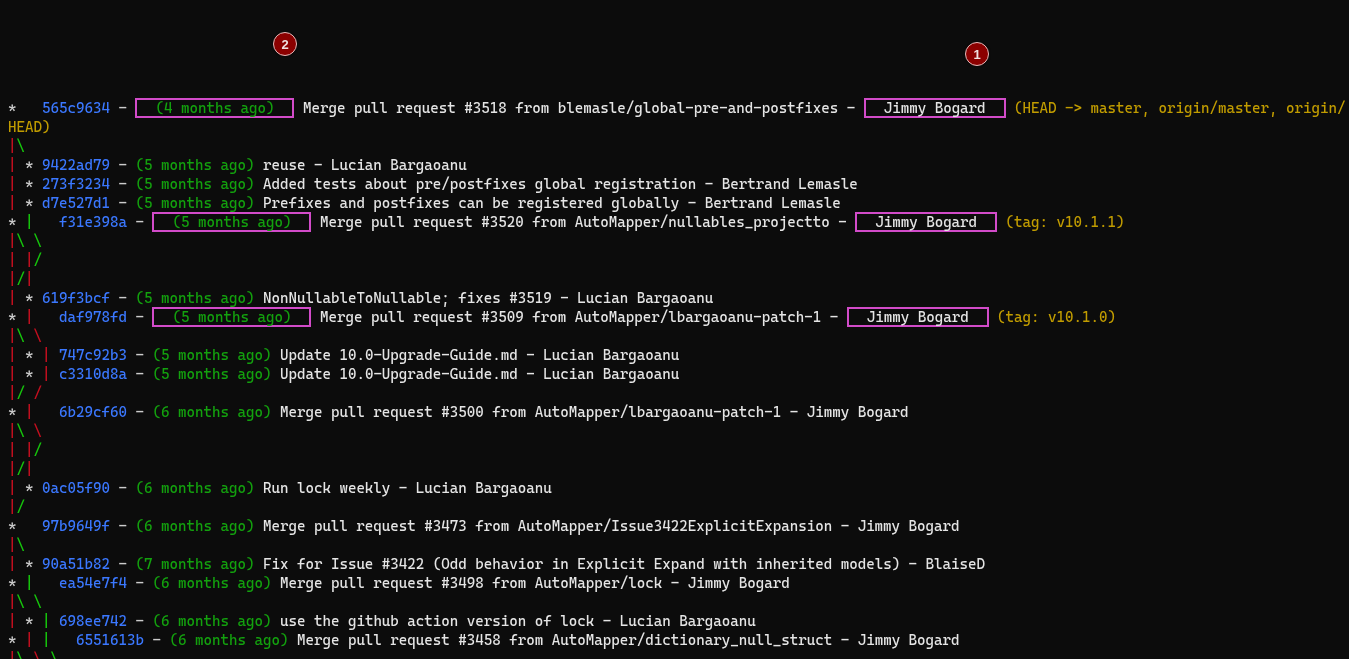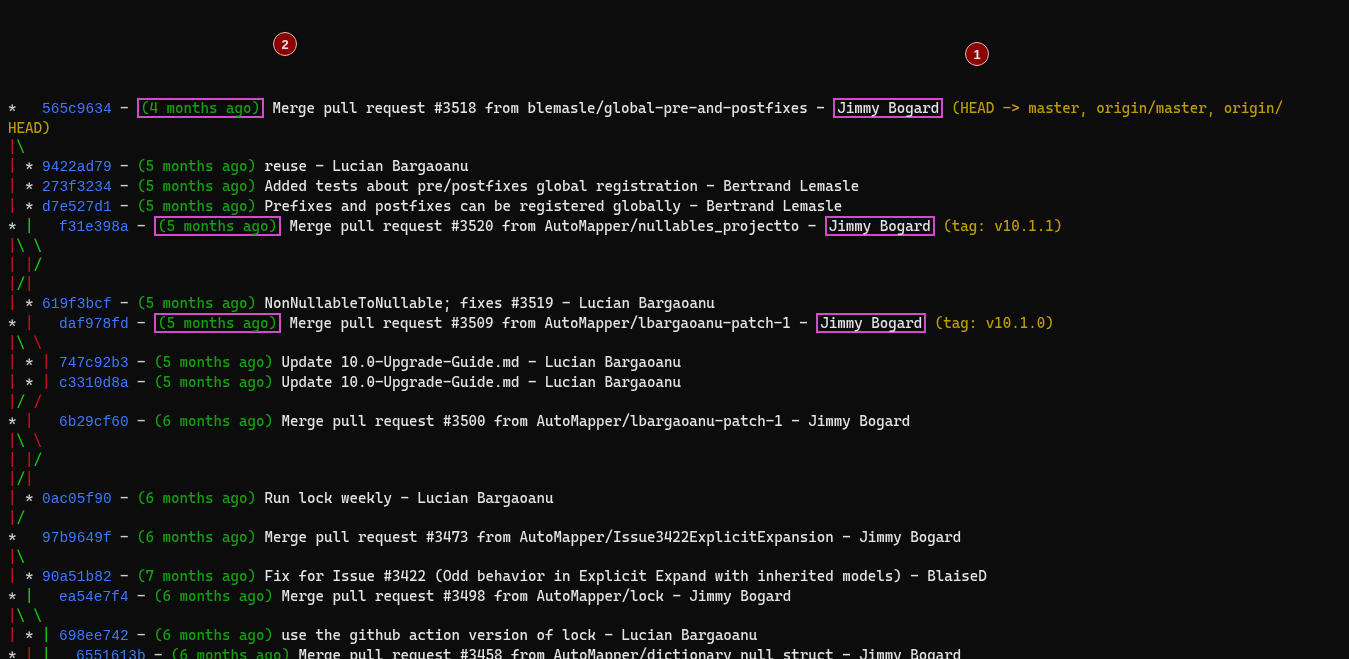--- a/index.html
+++ b/index.html
@@ -17,7 +17,7 @@
     padding: 4px 8px 8px 8px;
   }
   .row { white-space: pre; }
-  .hash   { color: #3b78ff; font-family: Liberation Mono, monospace; }
+  .hash   { color: #3b78ff; }
   .dim    { color: #cccccc; }
   .age    { color: #13a10e; }
   .msg    { color: #e5e5e5; }

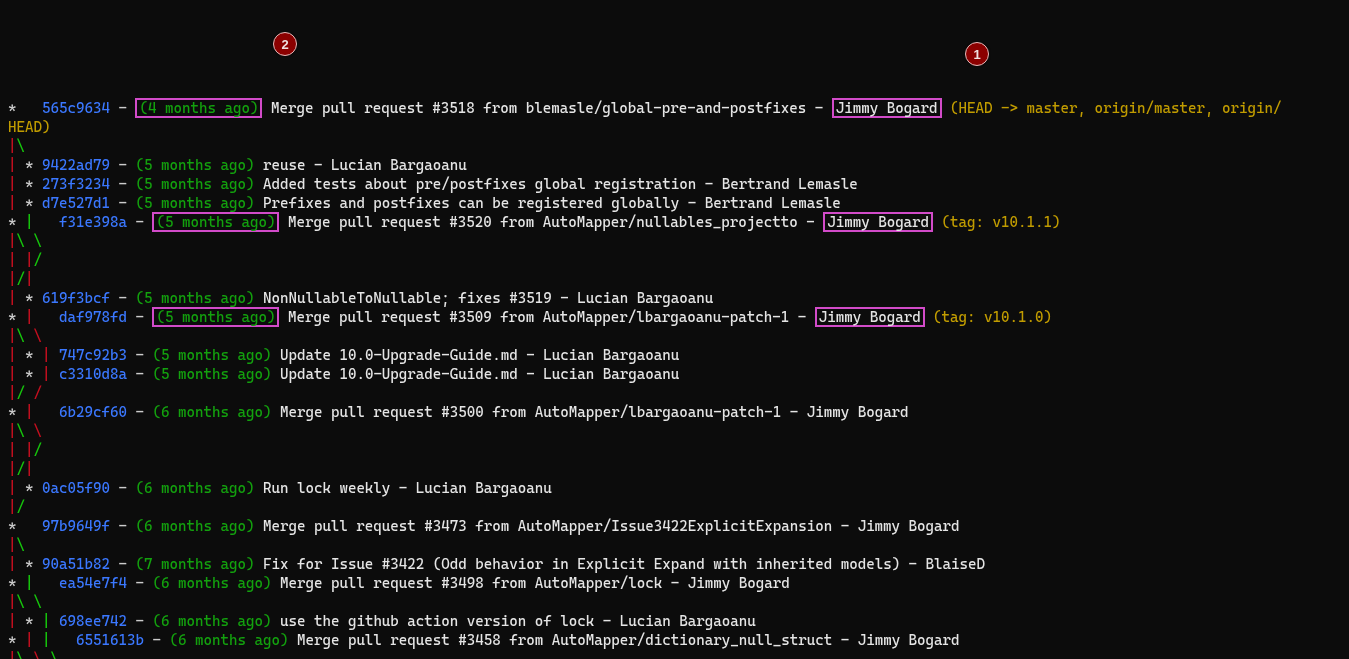--- a/index.html
+++ b/index.html
@@ -26,7 +26,7 @@
   .rd     { color: #c50f1f; }
   .box {
     border: 2px solid #d24bc9;
-    padding: 0 2px;
+    padding: 0 18px;
     display: inline;
   }
   .annot {

